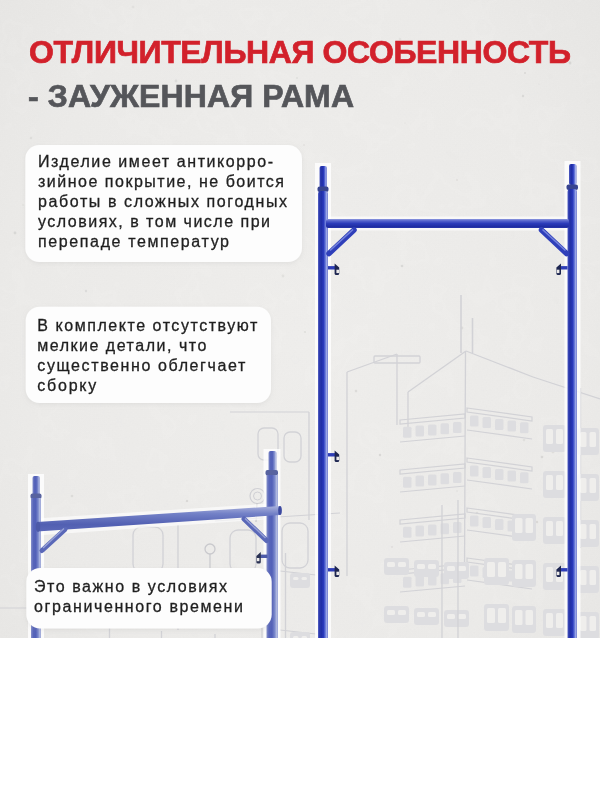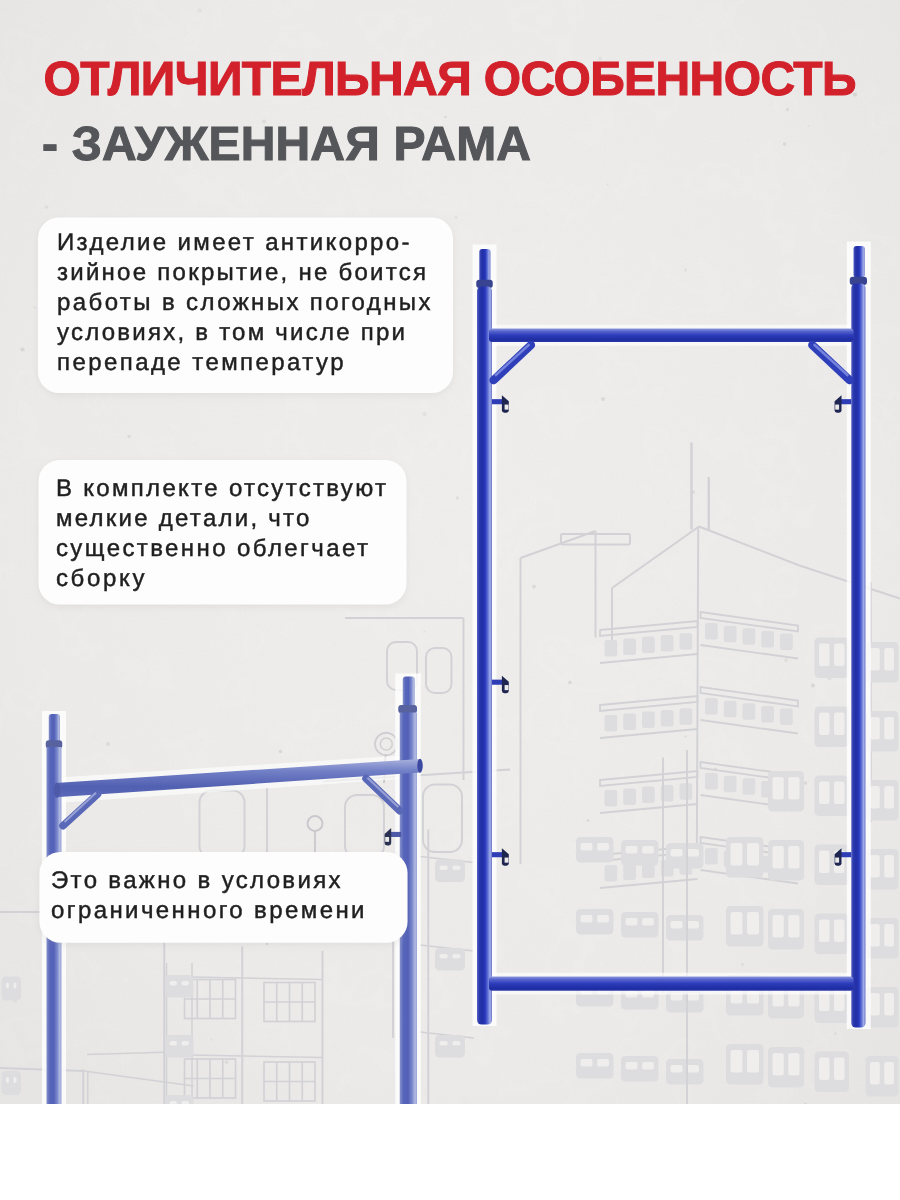--- a/index.html
+++ b/index.html
@@ -2,7 +2,7 @@
 <html><head><meta charset="utf-8">
 <style>
 html,body{margin:0;padding:0}
-.page{position:relative;width:600px;height:736px;overflow:hidden;background:#efeeec}
+.page{position:relative;width:600px;height:638px;overflow:hidden;background:#efeeec}
 svg{display:block}
 text{font-family:"Liberation Sans",sans-serif}
 </style></head>

